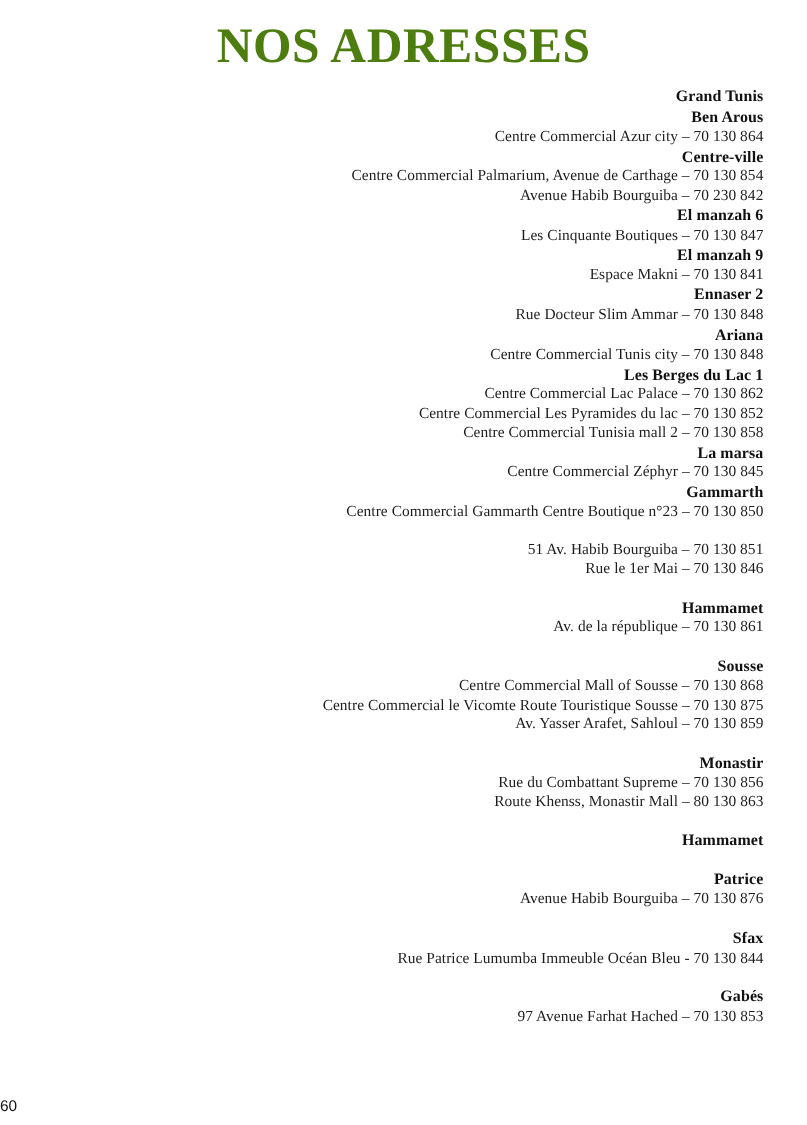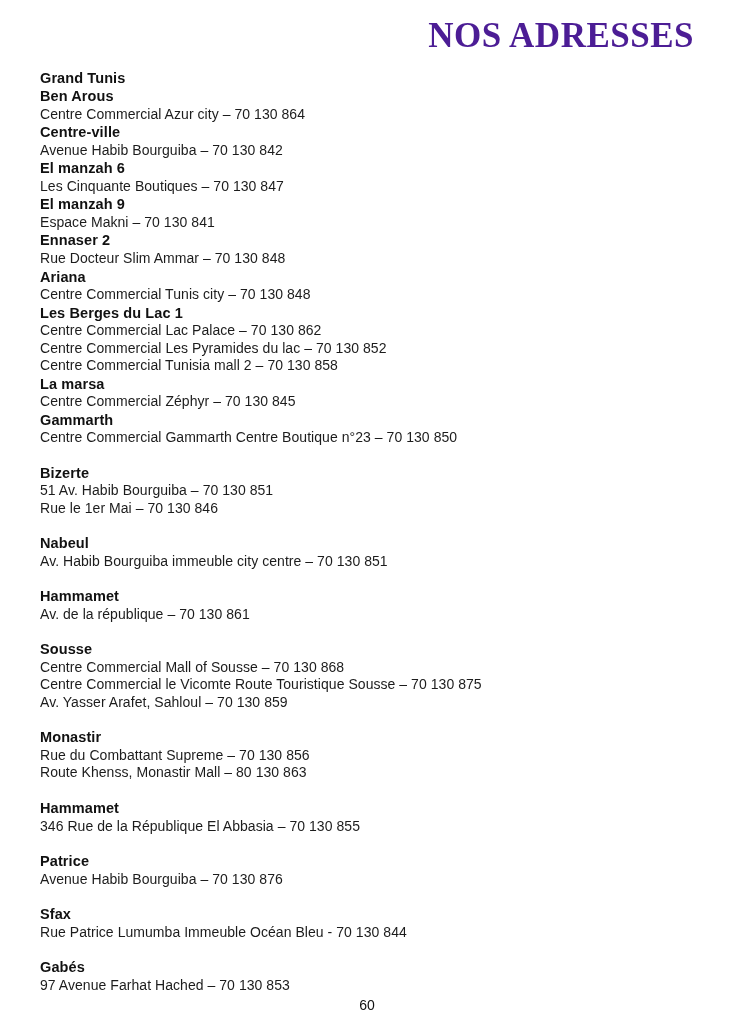--- a/index.html
+++ b/index.html
@@ -22,12 +22,12 @@
     position: relative;
   }
   .doc-title {
-    text-align: right;
+    text-align: center;
     font-family: "Liberation Serif", serif;
     font-weight: bold;
-    font-size: 35px;
+    font-size: 45px;
     letter-spacing: 0.5px;
-    color: #4c1d95;
+    color: #4d7c0f;
     margin: 8px 0 14px 0;
     line-height: 1.05;
   }

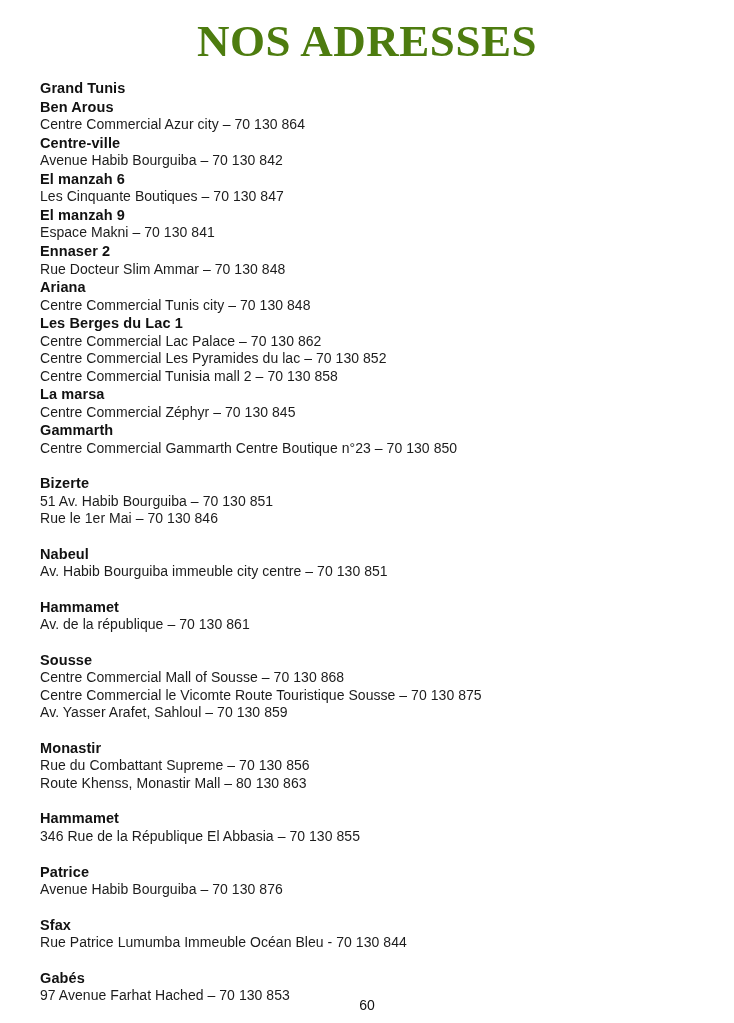--- a/index.html
+++ b/index.html
@@ -35,7 +35,8 @@
     display: block;
   }
   .section {
-    text-align: left;
+    text-align: right;
+    font-family: Liberation Serif, serif;
   }
   .section.spaced {
     margin-top: 17px;

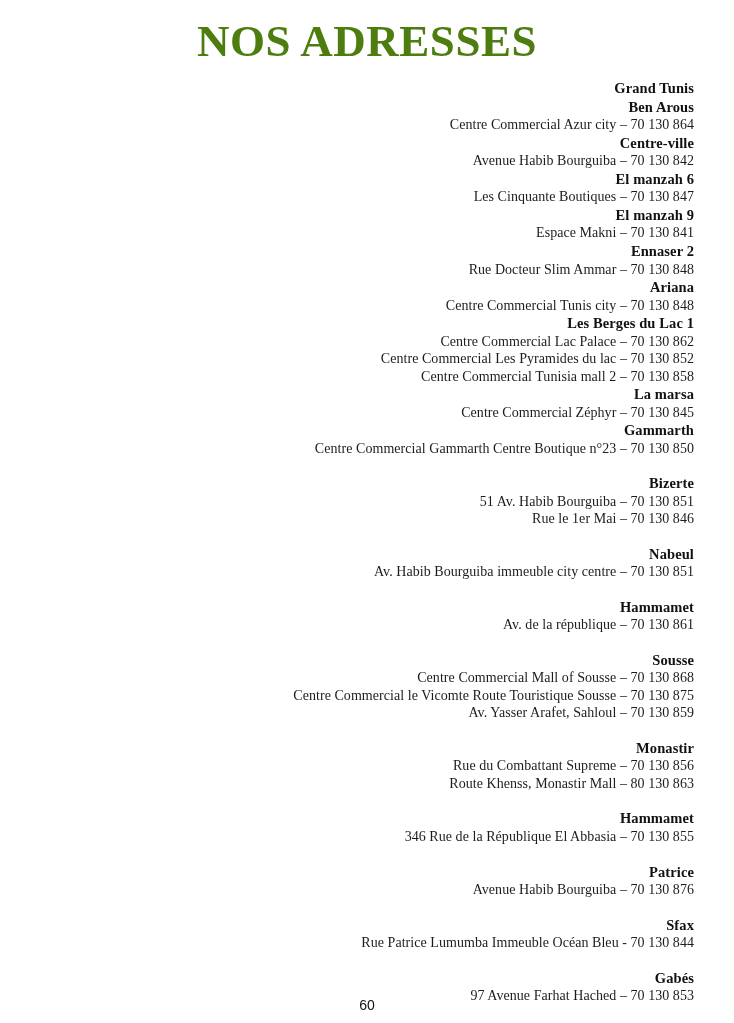--- a/index.html
+++ b/index.html
@@ -81,6 +81,7 @@
       </div>
       <div class="section">
         <div class="city">Centre-ville</div>
+        <div class="addr">Centre Commercial Palmarium, Avenue de Carthage – 70 130 854</div>
         <div class="addr">Avenue Habib Bourguiba – 70 130 842</div>
       </div>
       <div class="section">

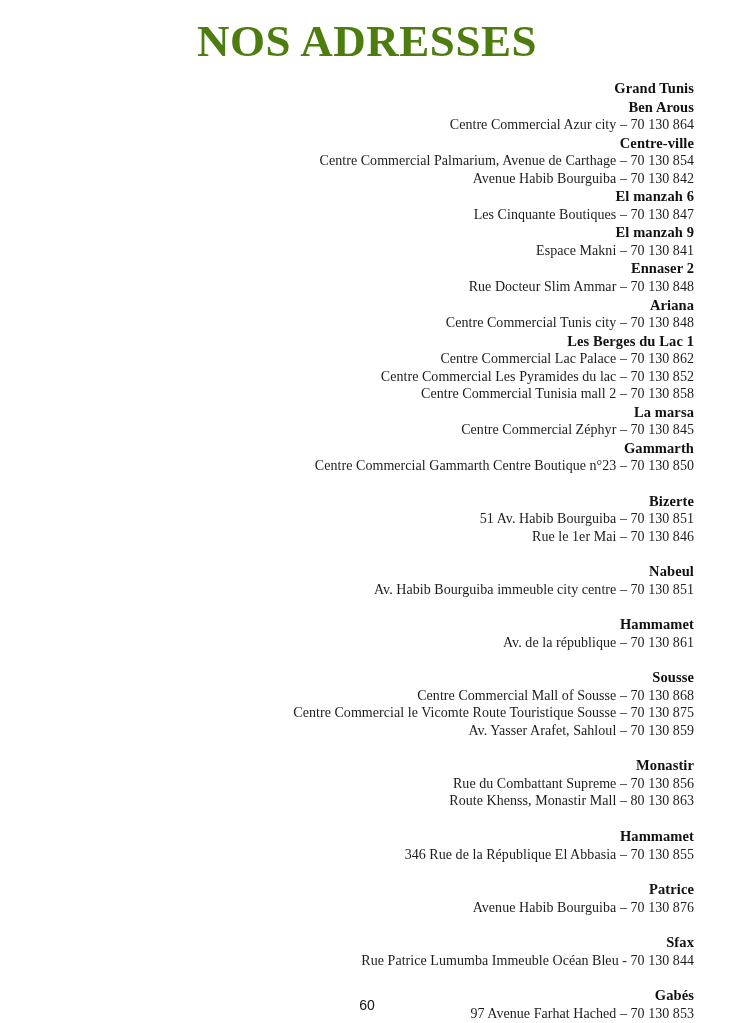--- a/index.html
+++ b/index.html
@@ -82,7 +82,7 @@
       <div class="section">
         <div class="city">Centre-ville</div>
         <div class="addr">Centre Commercial Palmarium, Avenue de Carthage – 70 130 854</div>
-        <div class="addr">Avenue Habib Bourguiba – 70 130 842</div>
+        <div class="addr">Avenue Habib Bourguiba – 70 230 842</div>
       </div>
       <div class="section">
         <div class="city">El manzah 6</div>

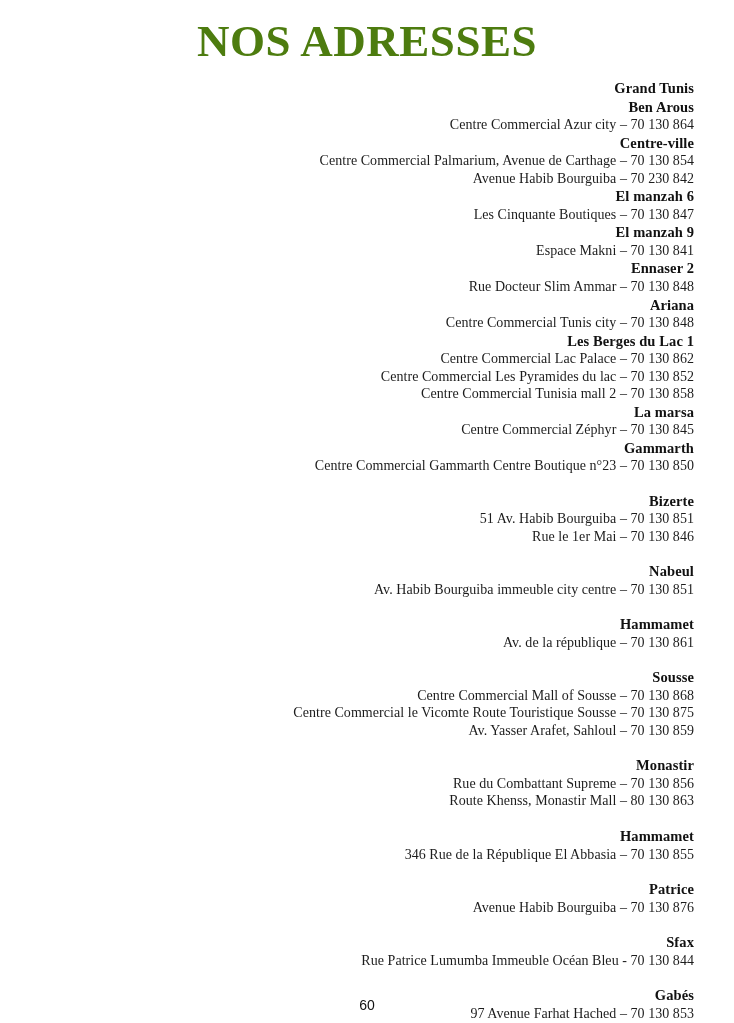--- a/index.html
+++ b/index.html
@@ -117,7 +117,6 @@
         <div class="addr">Centre Commercial Gammarth Centre Boutique n°23 – 70 130 850</div>
       </div>
       <div class="section spaced">
-        <div class="city">Bizerte</div>
         <div class="addr">51 Av. Habib Bourguiba – 70 130 851</div>
         <div class="addr">Rue le 1er Mai – 70 130 846</div>
       </div>

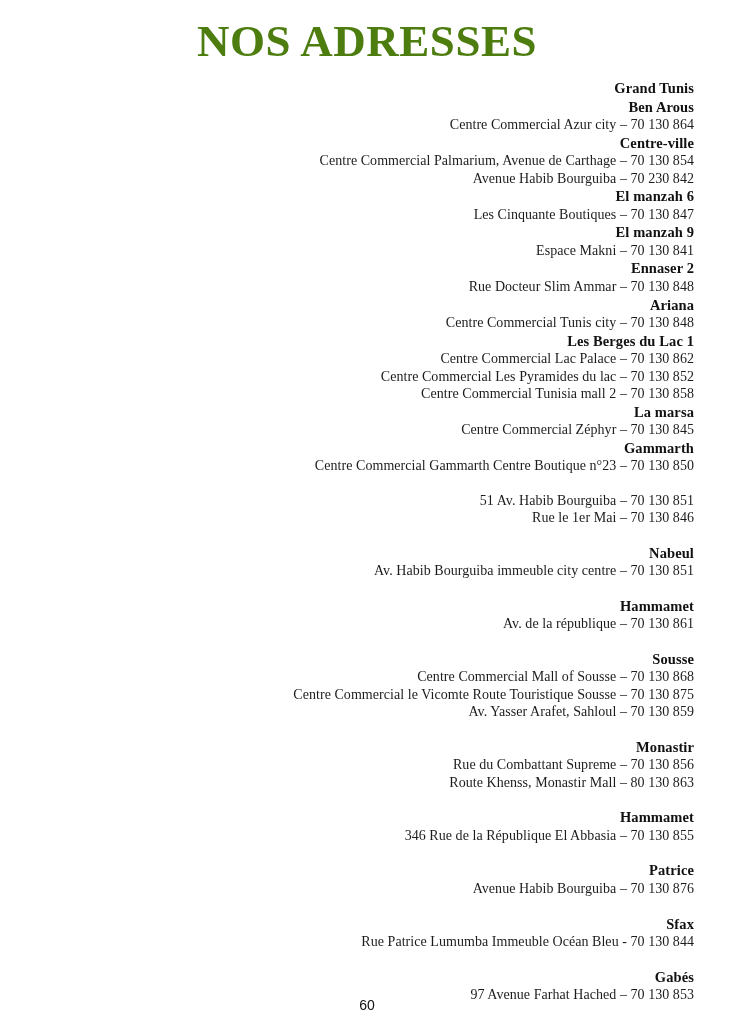--- a/index.html
+++ b/index.html
@@ -121,10 +121,6 @@
         <div class="addr">Rue le 1er Mai – 70 130 846</div>
       </div>
       <div class="section spaced">
-        <div class="city">Nabeul</div>
-        <div class="addr">Av. Habib Bourguiba immeuble city centre – 70 130 851</div>
-      </div>
-      <div class="section spaced">
         <div class="city">Hammamet</div>
         <div class="addr">Av. de la république – 70 130 861</div>
       </div>

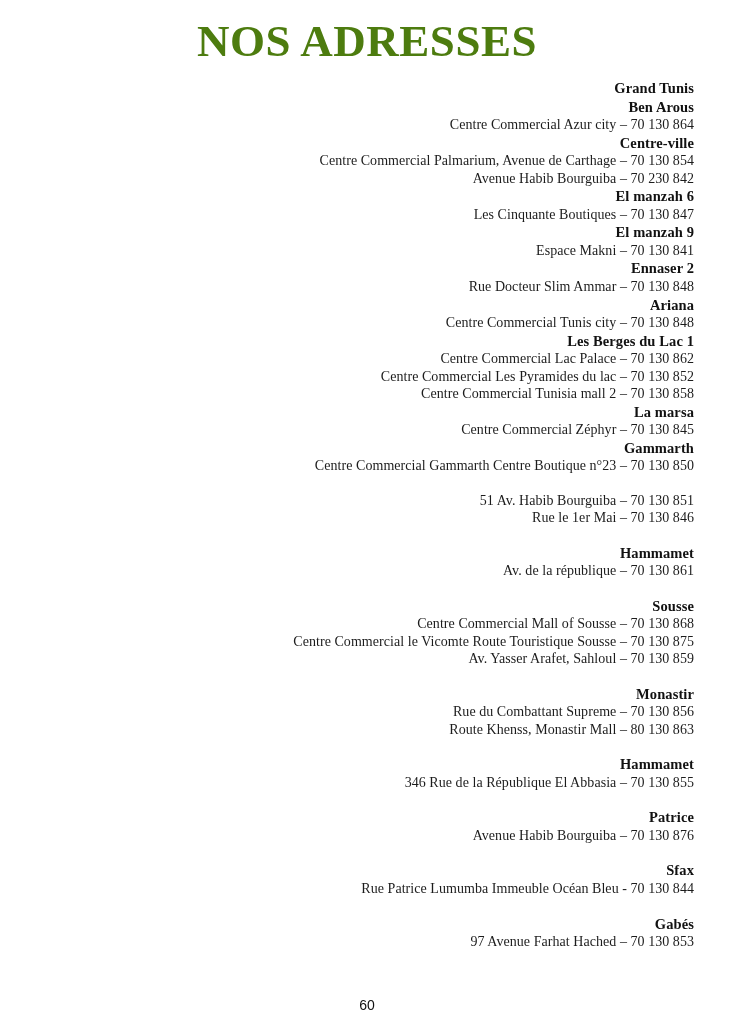--- a/index.html
+++ b/index.html
@@ -137,7 +137,6 @@
       </div>
       <div class="section spaced">
         <div class="city">Hammamet</div>
-        <div class="addr">346 Rue de la République El Abbasia – 70 130 855</div>
       </div>
       <div class="section spaced">
         <div class="city">Patrice</div>

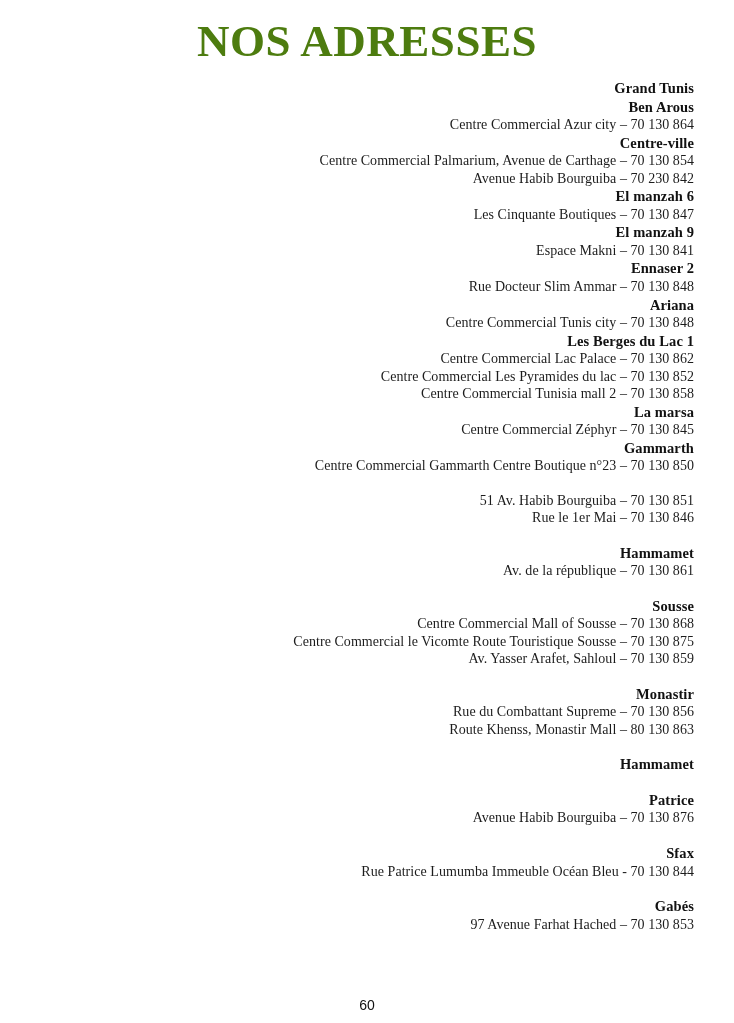--- a/index.html
+++ b/index.html
@@ -59,7 +59,6 @@
     left: 0;
     right: 0;
     bottom: 10px;
-    text-align: center;
     font-size: 14px;
     color: #111111;
   }

